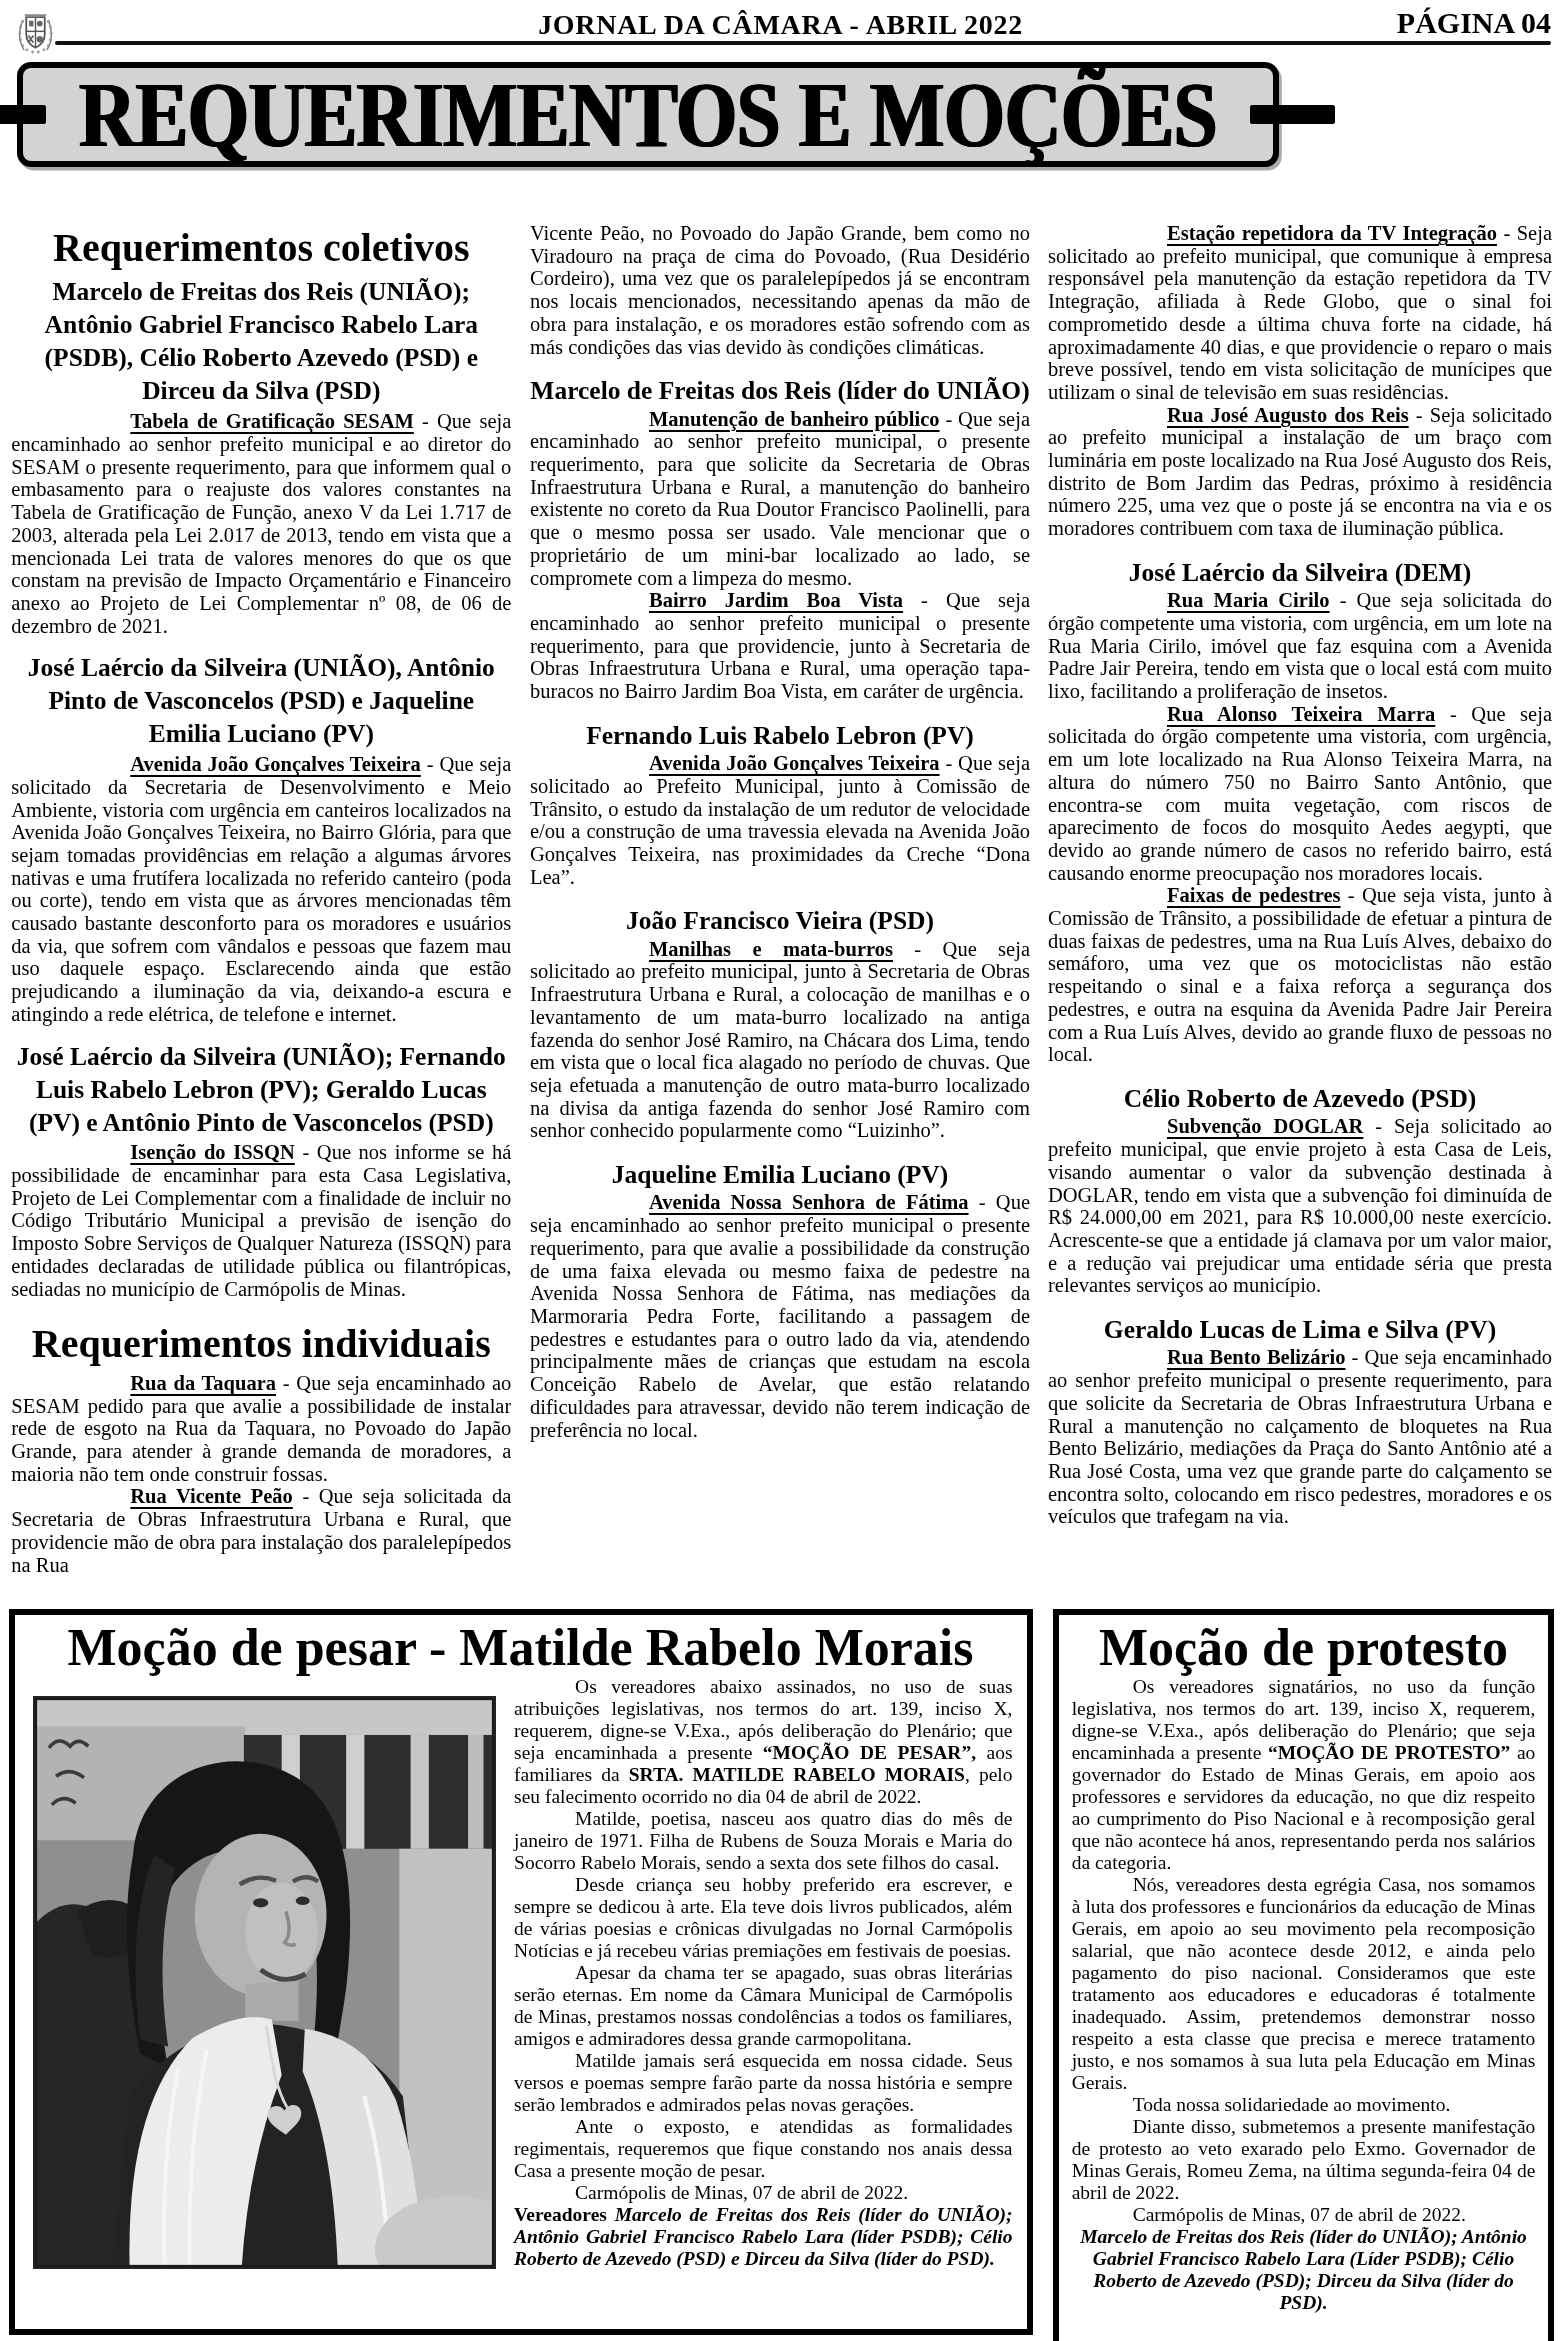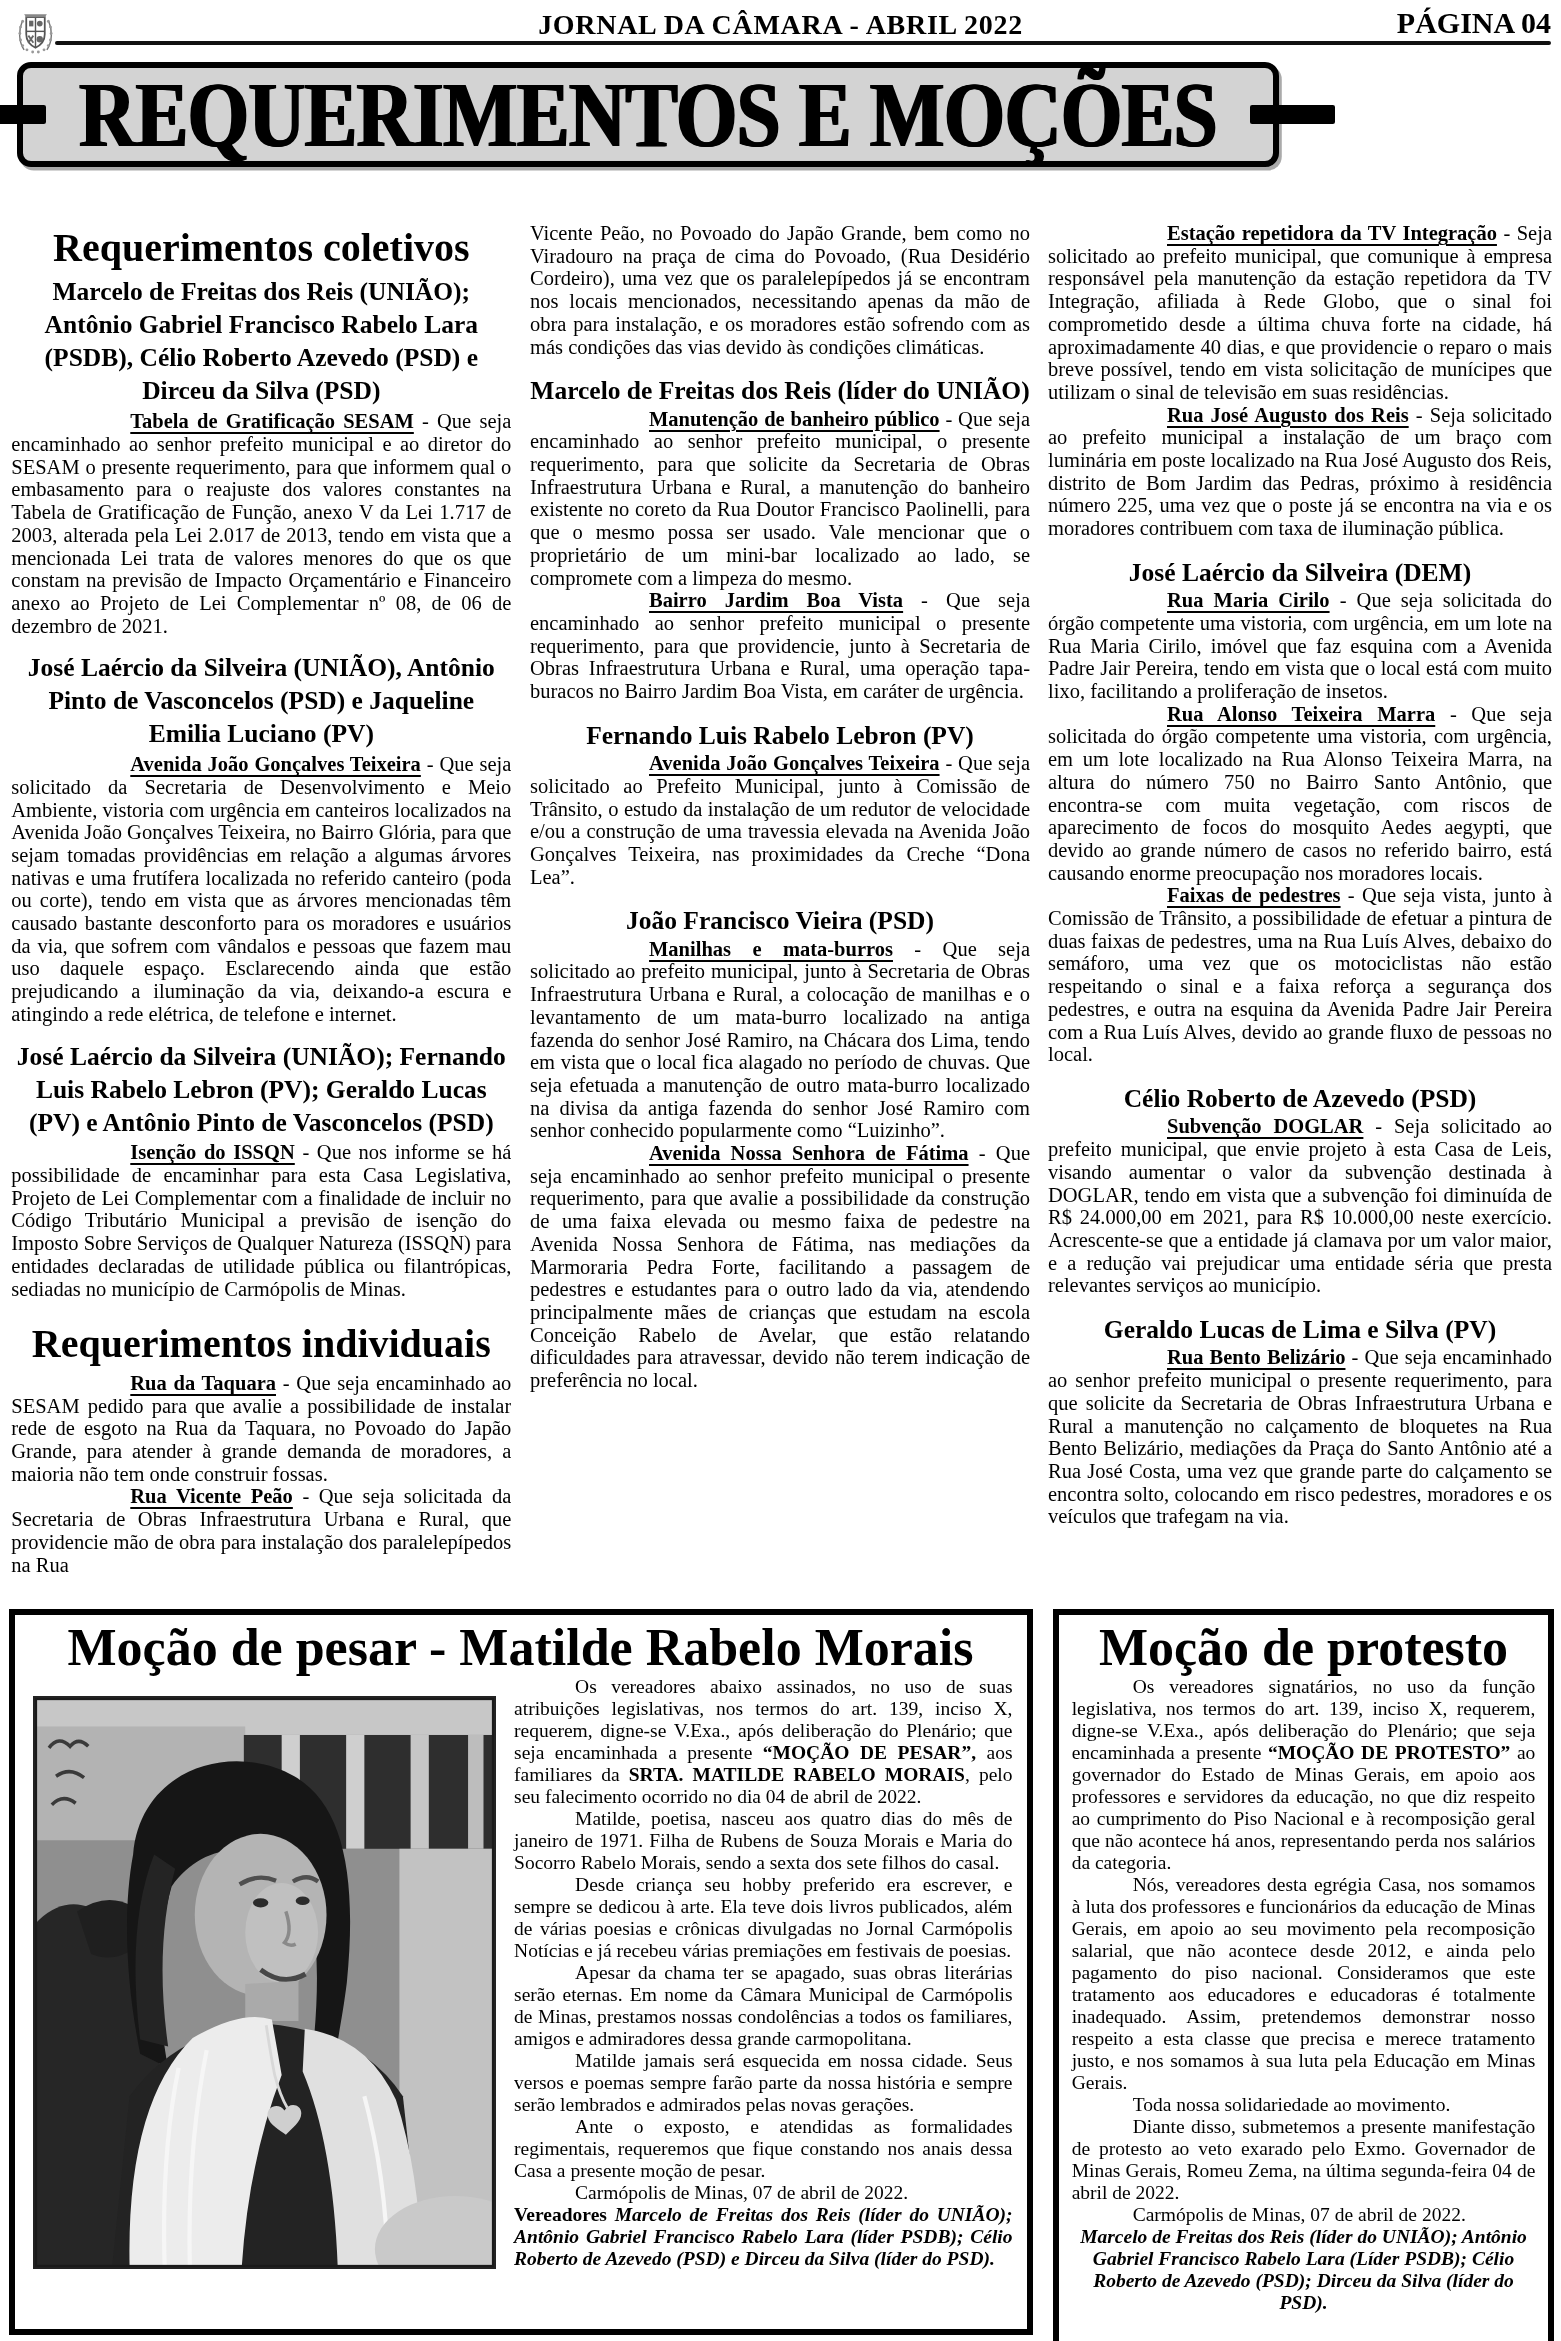--- a/index.html
+++ b/index.html
@@ -131,6 +131,7 @@
         <p class="item"><span class="lead">Avenida João Gonçalves Teixeira</span> - Que seja solicitado ao Prefeito Municipal, junto à Comissão de Trânsito,  o estudo  da instalação de um redutor de velocidade e/ou a construção de uma travessia elevada na Avenida João Gonçalves Teixeira, nas proximidades da Creche “Dona Lea”.</p>
         <div class="author-heading">João Francisco Vieira (PSD)</div>
         <p class="item"><span class="lead">Manilhas e mata-burros</span> - Que seja solicitado ao prefeito municipal, junto à Secretaria de Obras Infraestrutura Urbana e Rural, a colocação de manilhas e o levantamento de um mata-burro localizado na antiga fazenda do senhor José Ramiro, na Chácara dos Lima, tendo em vista que o local fica alagado no período de chuvas. Que seja efetuada a manutenção de outro mata-burro localizado na divisa da antiga fazenda do senhor José Ramiro com senhor conhecido popularmente como “Luizinho”.</p>
+        <div class="author-heading">Jaqueline Emilia Luciano (PV)</div>
         <p class="item"><span class="lead">Avenida Nossa Senhora de Fátima</span> - Que seja encaminhado ao senhor prefeito municipal o presente requerimento, para que avalie a possibilidade da construção de uma faixa elevada ou mesmo faixa de pedestre na Avenida Nossa Senhora de Fátima, nas mediações da Marmoraria Pedra Forte, facilitando a passagem de pedestres e estudantes para o outro lado da via, atendendo principalmente mães de crianças que estudam na escola Conceição Rabelo de Avelar, que estão relatando dificuldades para atravessar, devido não terem indicação de preferência no local.</p>
       </div>
     <div class="col col3">

